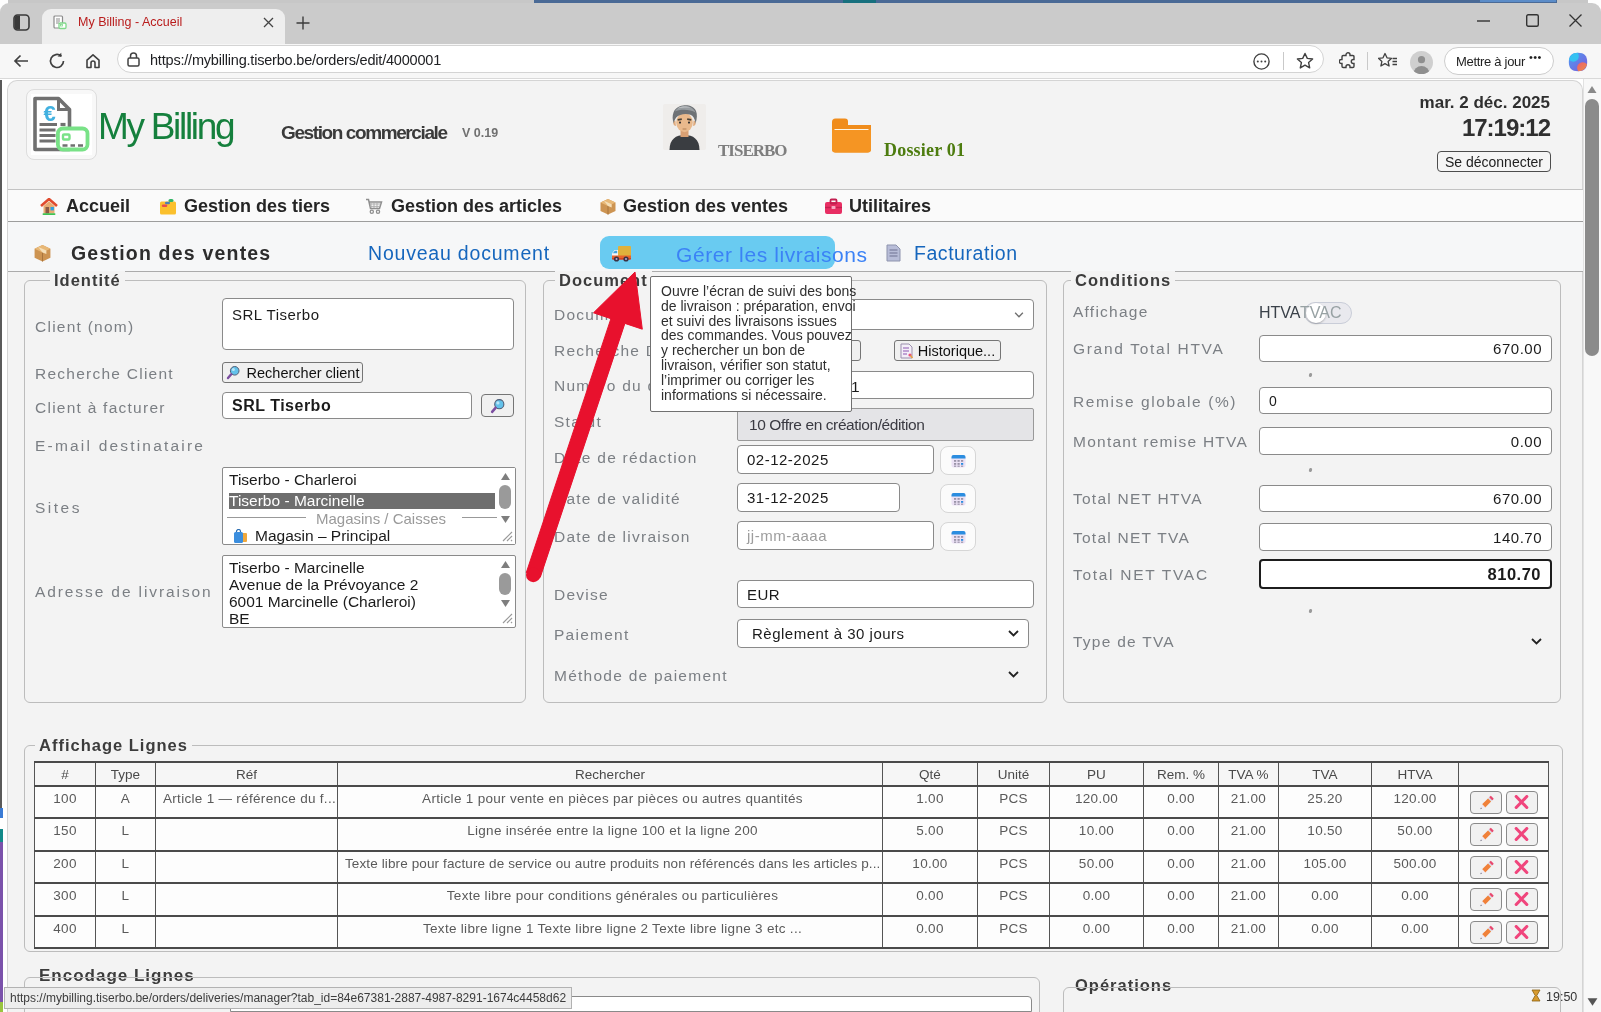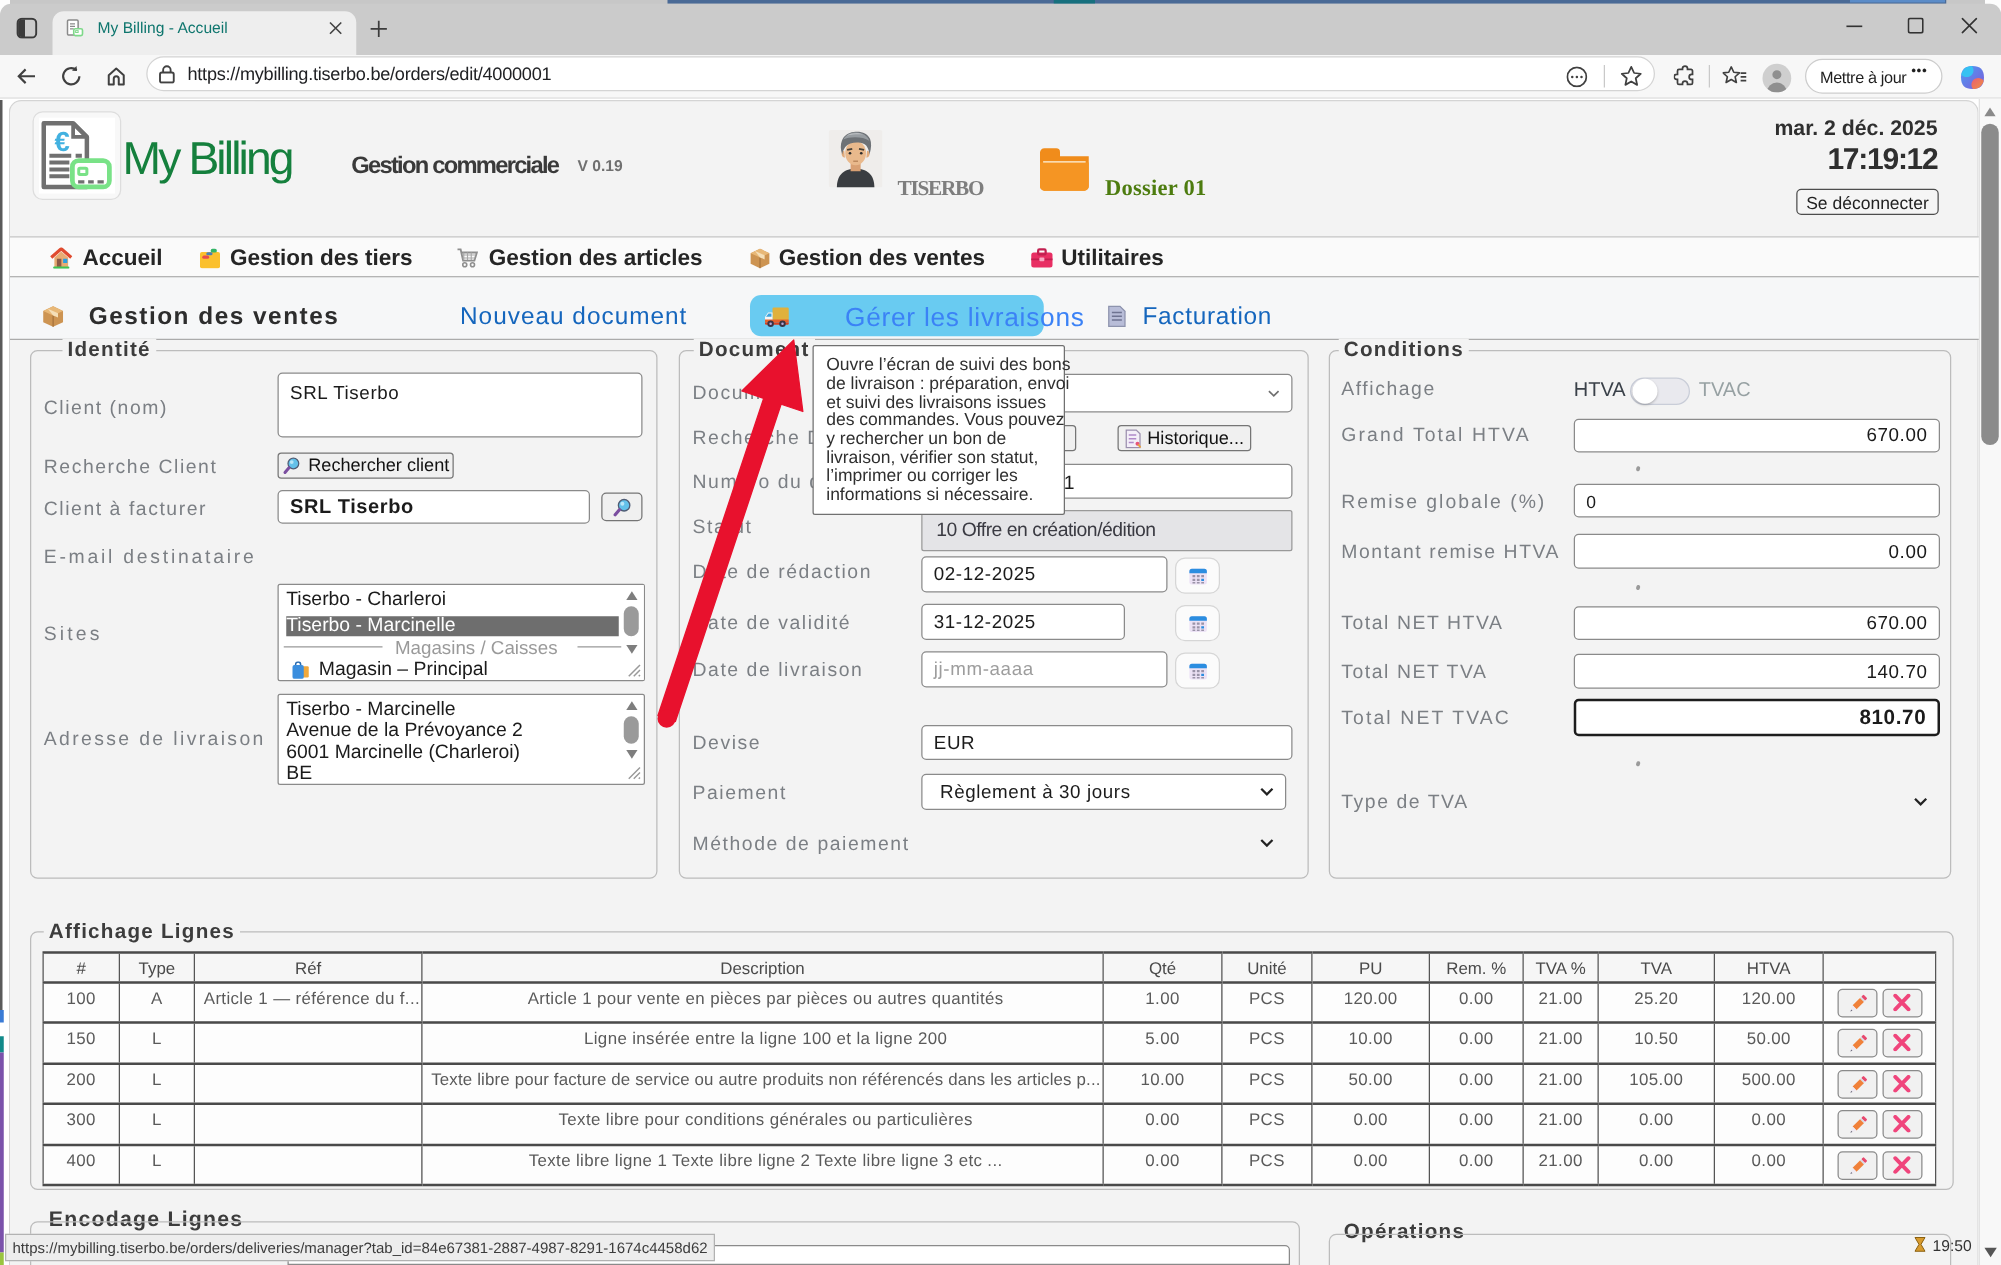--- a/index.html
+++ b/index.html
@@ -46,7 +46,7 @@
       <rect x="14" y="16" width="14" height="11" rx="2.5" fill="#fff" stroke="#7fd98a" stroke-width="2.6"></rect>
       <rect x="17" y="19" width="4" height="3" fill="none" stroke="#7fd98a" stroke-width="1.6"></rect>
     </svg>
-<div class="abs" style="left:78px;top:15px;font-size:12.5px;color:#0f766e;">My Billing - Accueil</div>
+<div class="abs" style="left:78px;top:15px;font-size:12.5px;color:#b91c1c;">My Billing - Accueil</div>
 <svg class="abs" style="left:263px;top:17px;" width="11" height="11" viewBox="0 0 11 11">
       <path d="M1 1 L10 10 M10 1 L1 10" stroke="#444" stroke-width="1.3"></path>
     </svg>

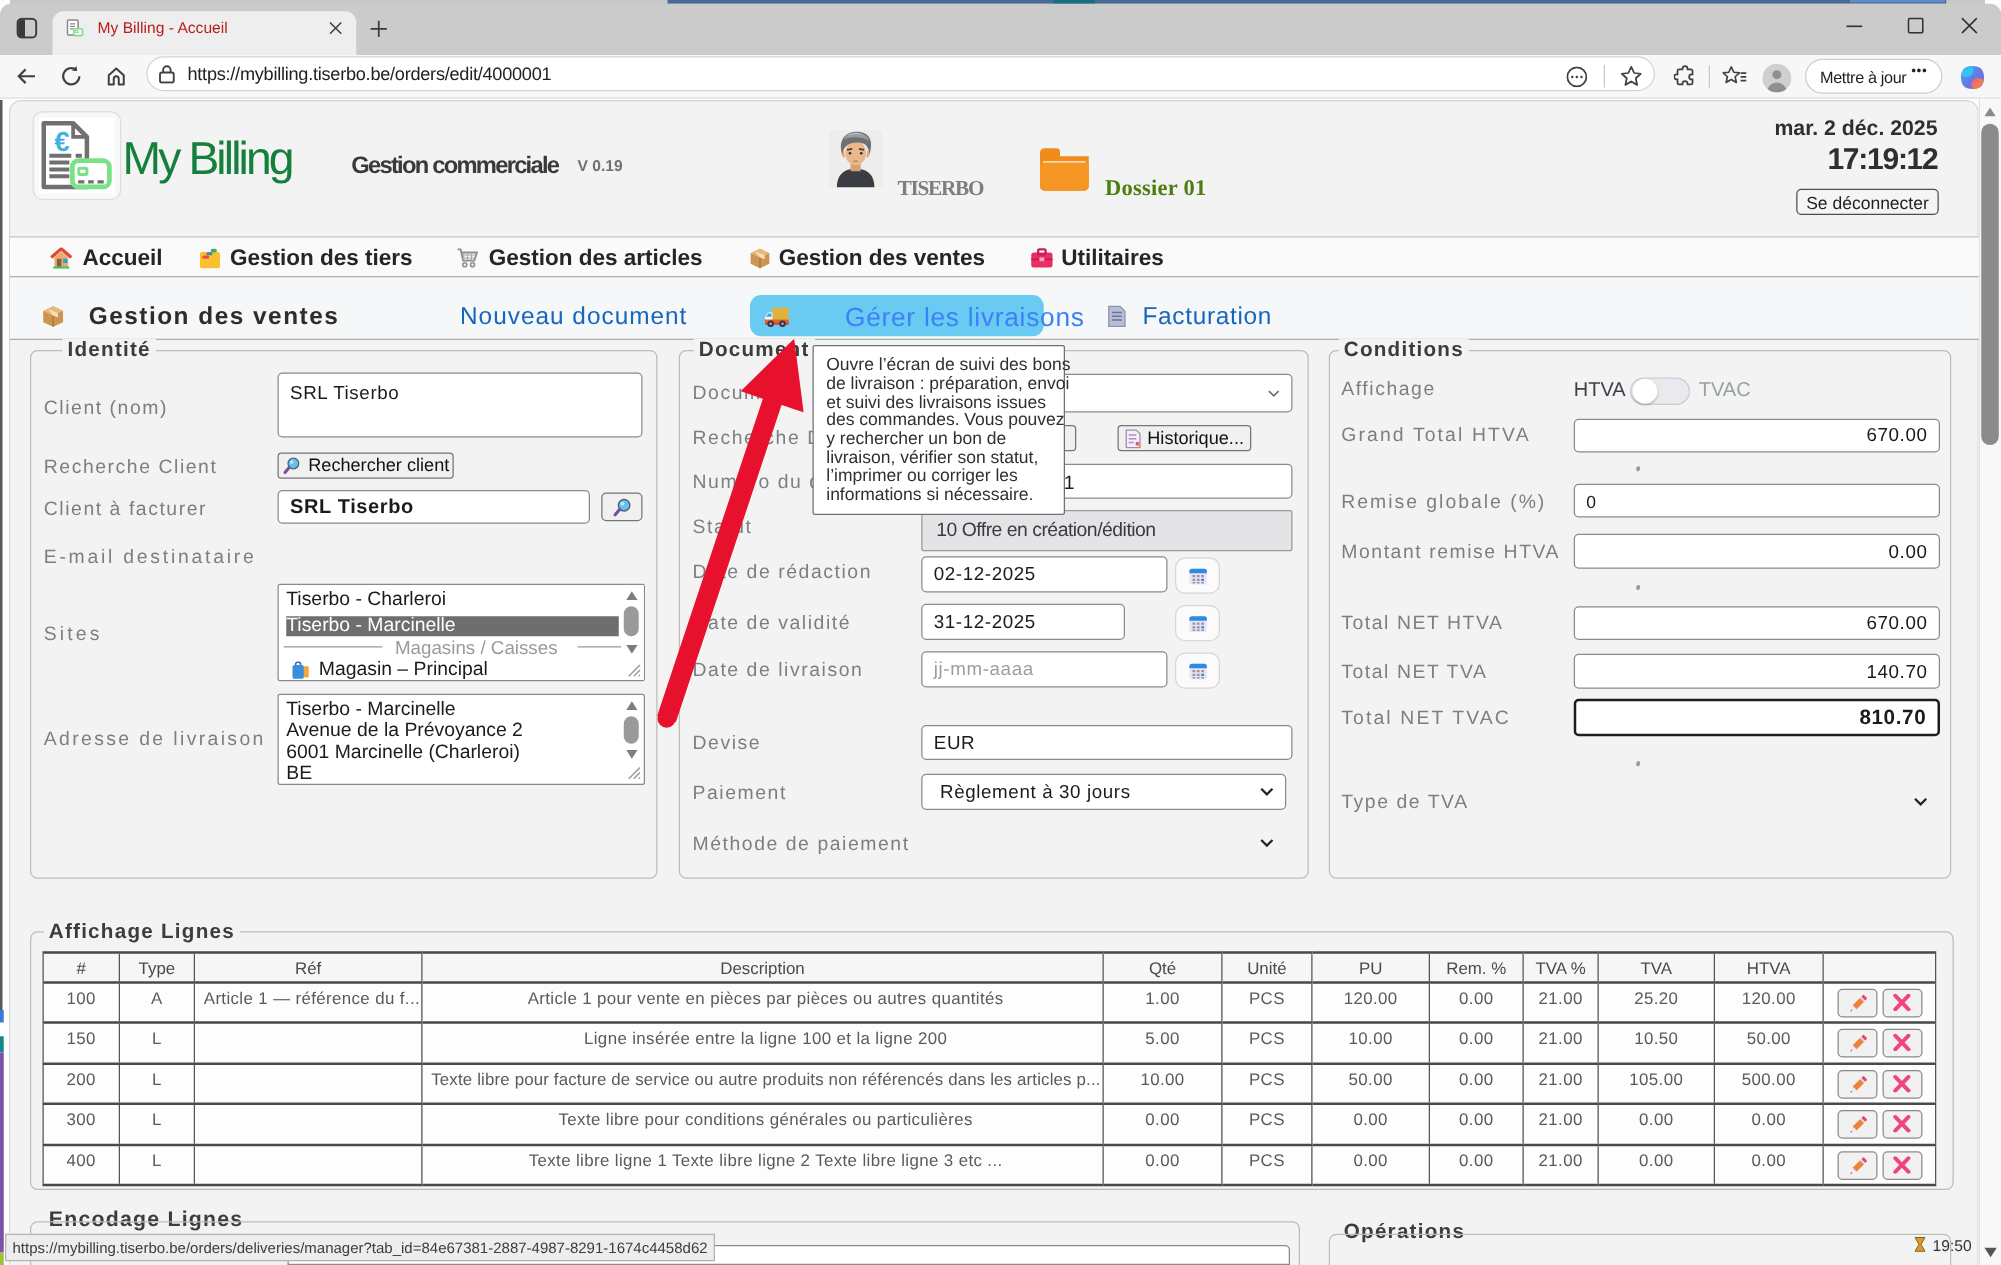--- a/index.html
+++ b/index.html
@@ -414,7 +414,7 @@
 <div class="abs" style="left:1259px;top:304px;font-size:16px;color:#3a4149;">HTVA</div>
 <div class="abs" style="left:1304px;top:302px;width:48px;height:22px;background:#e9e9ee;border:1px solid #c9cdd8;border-radius:11px;box-sizing:border-box;"></div>
 <div class="abs" style="left:1306px;top:303px;width:20px;height:20px;background:#fff;border-radius:50%;box-shadow:0 1px 2px rgba(0,0,0,0.25);"></div>
-<div class="abs" style="left:1359px;top:304px;font-size:16px;color:#97a1a3;">TVAC</div>
+<div class="abs" style="left:1300px;top:304px;font-size:16px;color:#97a1a3;">TVAC</div>
 <div class="inp rt" style="left:1259px;top:335px;width:293px;height:27px;">670.00</div>
 <div class="tick" style="left:1309px;top:373px;"></div>
 <div class="inp" style="left:1259px;top:387px;width:293px;height:27px;font-size:14px;">0</div>

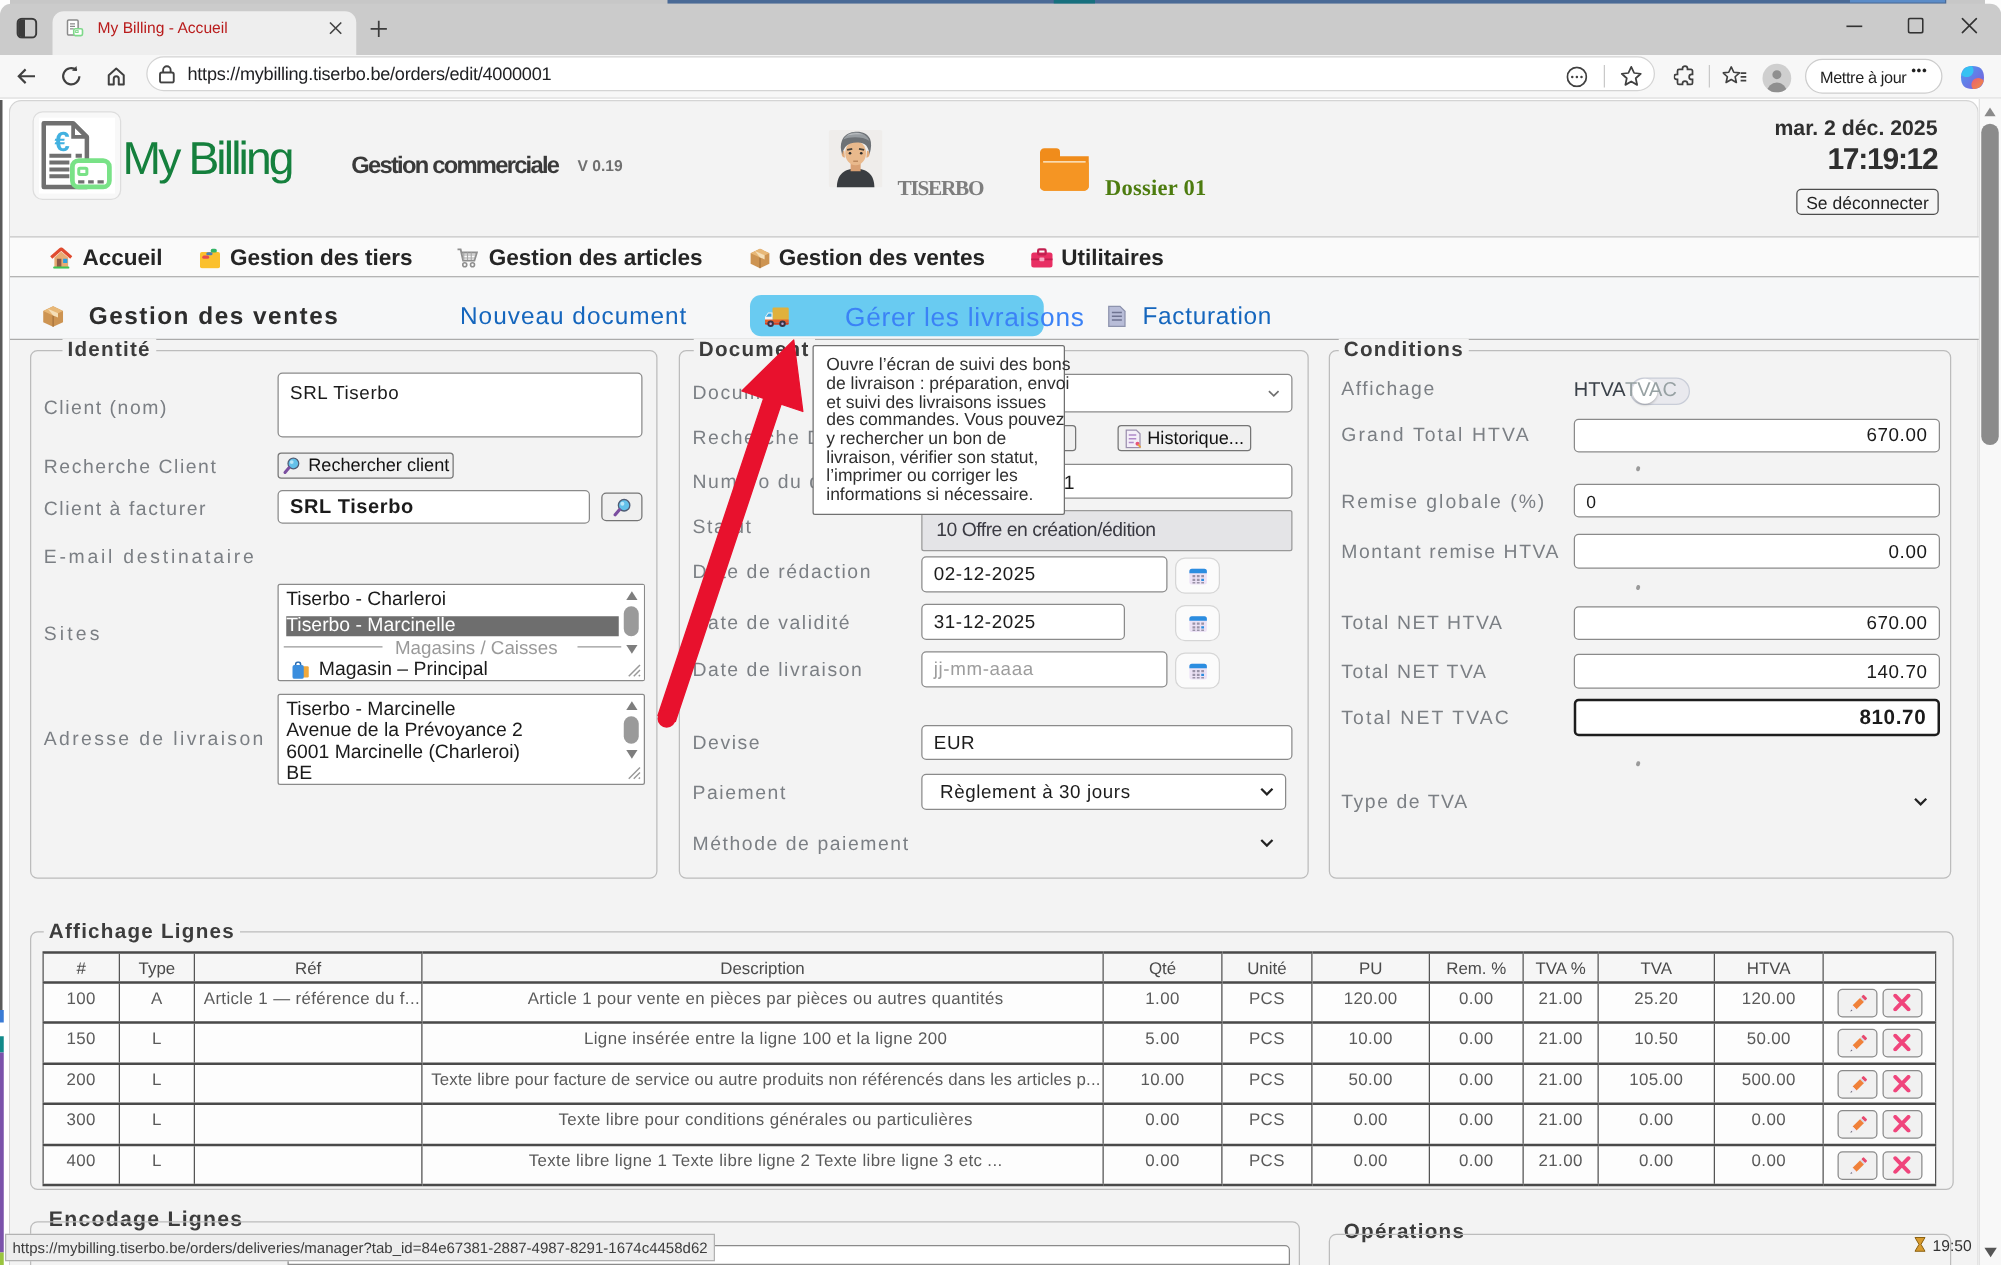--- a/index.html
+++ b/index.html
@@ -450,7 +450,7 @@
 <th class="th">#</th>
           <th class="th">Type</th>
           <th class="th">Réf</th>
-          <th class="th">Description</th>
+          <th class="th">Rechercher</th>
           <th class="th">Qté</th>
           <th class="th">Unité</th>
           <th class="th">PU</th>

